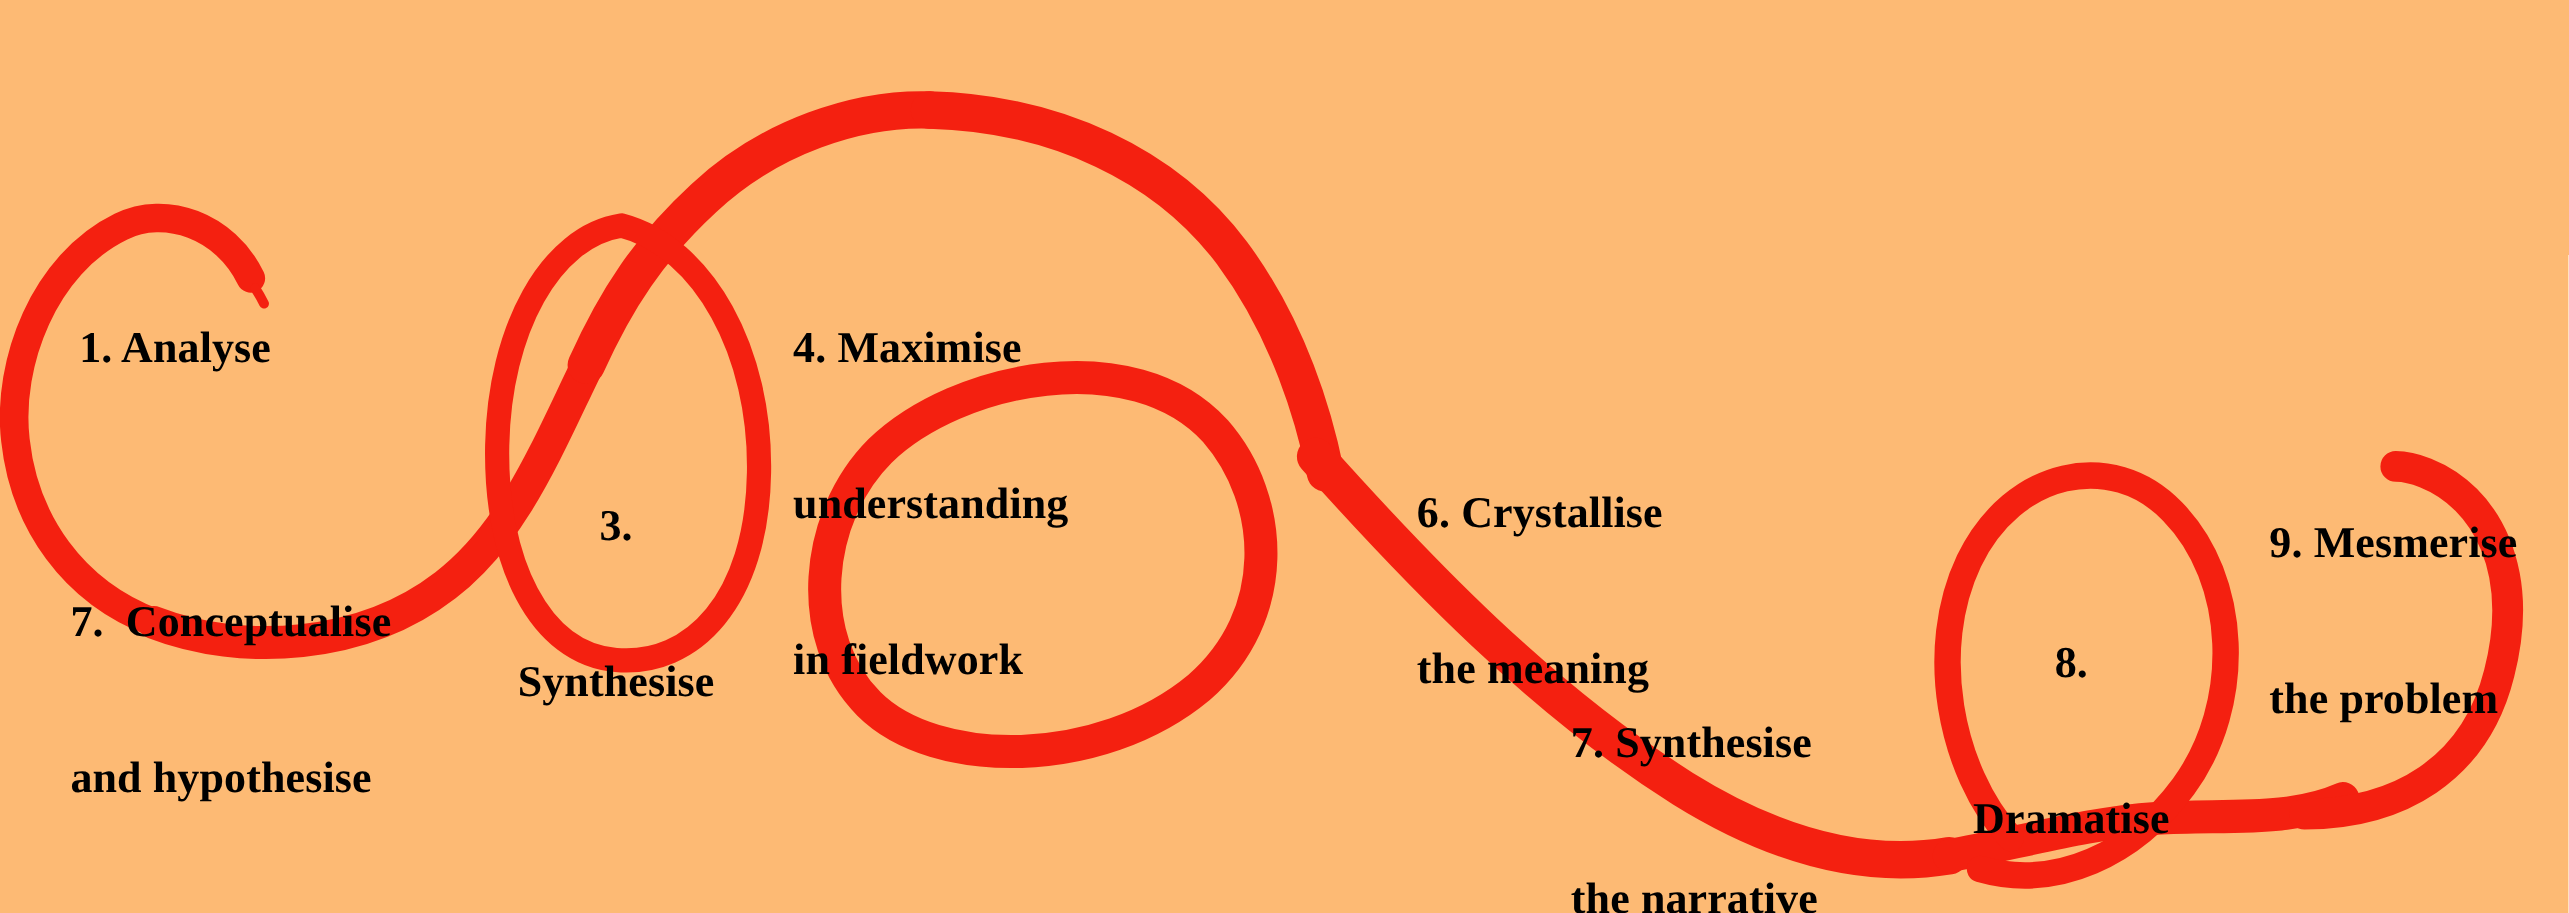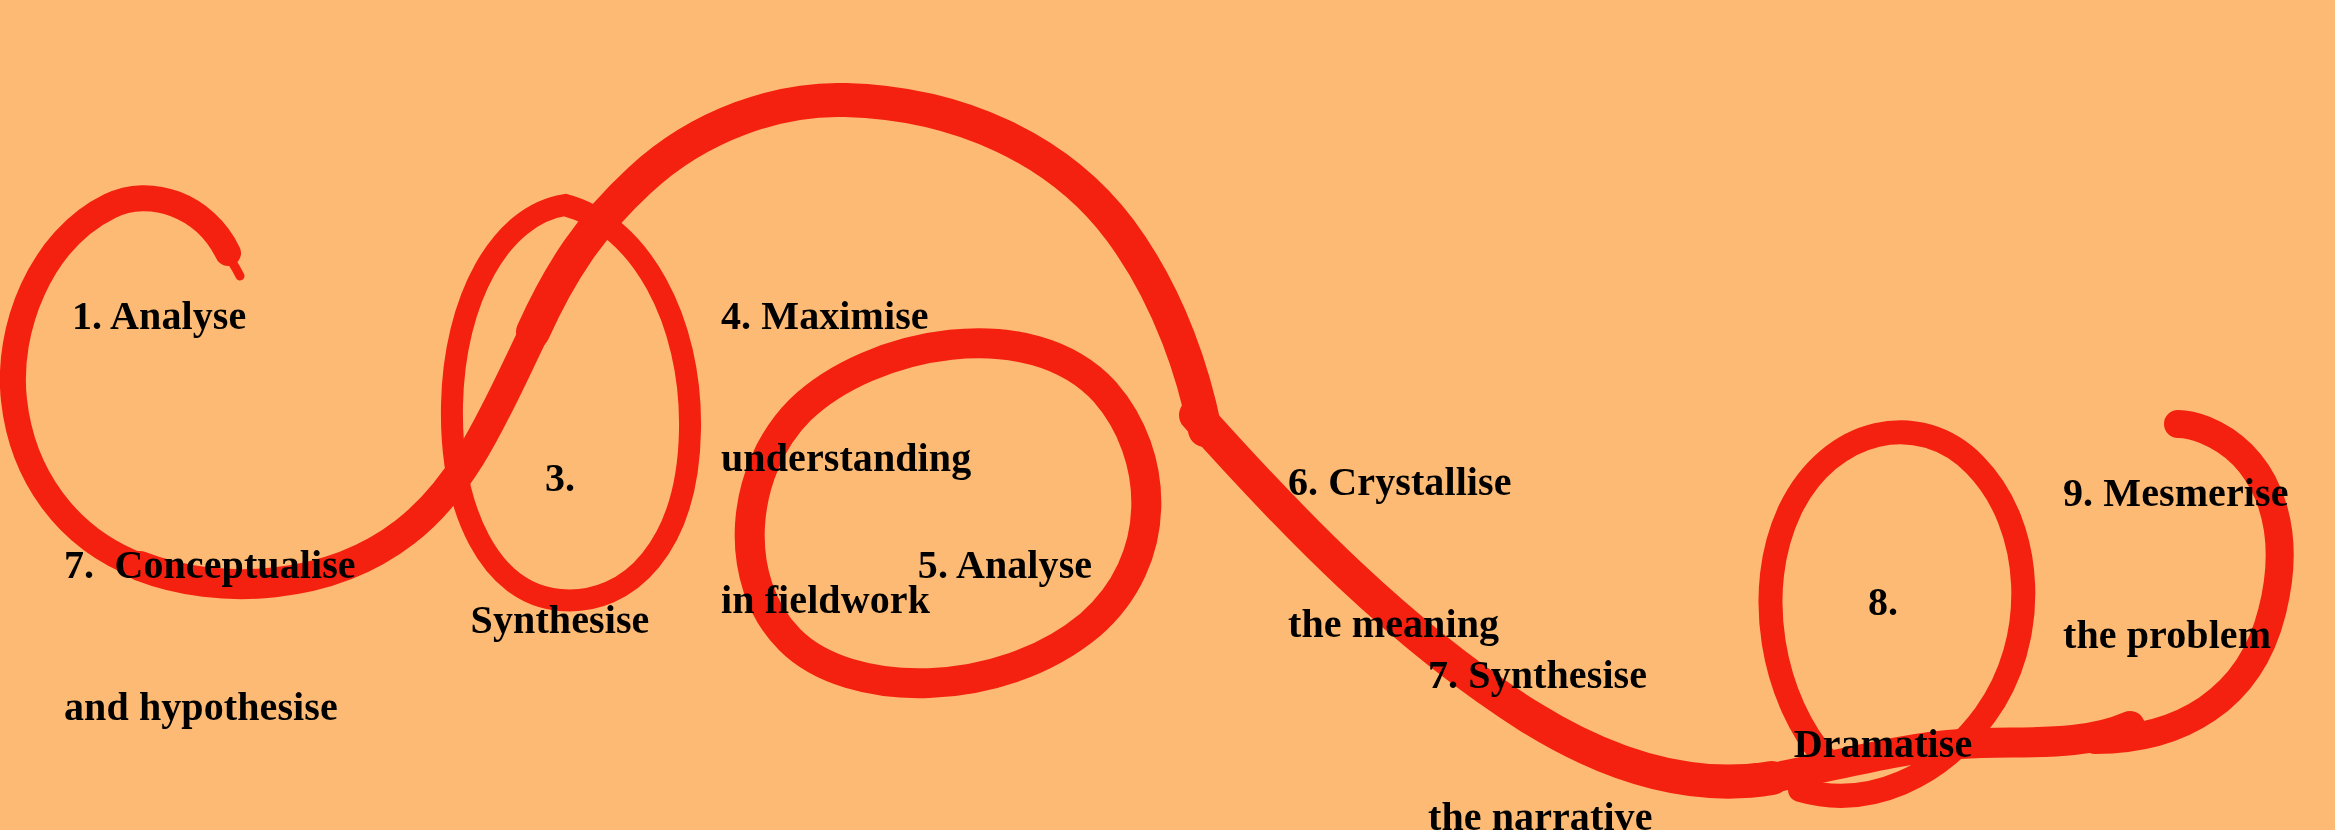--- a/index.html
+++ b/index.html
@@ -125,7 +125,7 @@
     <div>5. Analyse</div>
   </div>
 
-  <div class="step-label lbl-left" style="left:1288px; top:364px;">
+  <div class="step-label lbl-left" style="left:1288px; top:348px;">
     <div>6. Crystallise</div>
     <div>the meaning</div>
   </div>

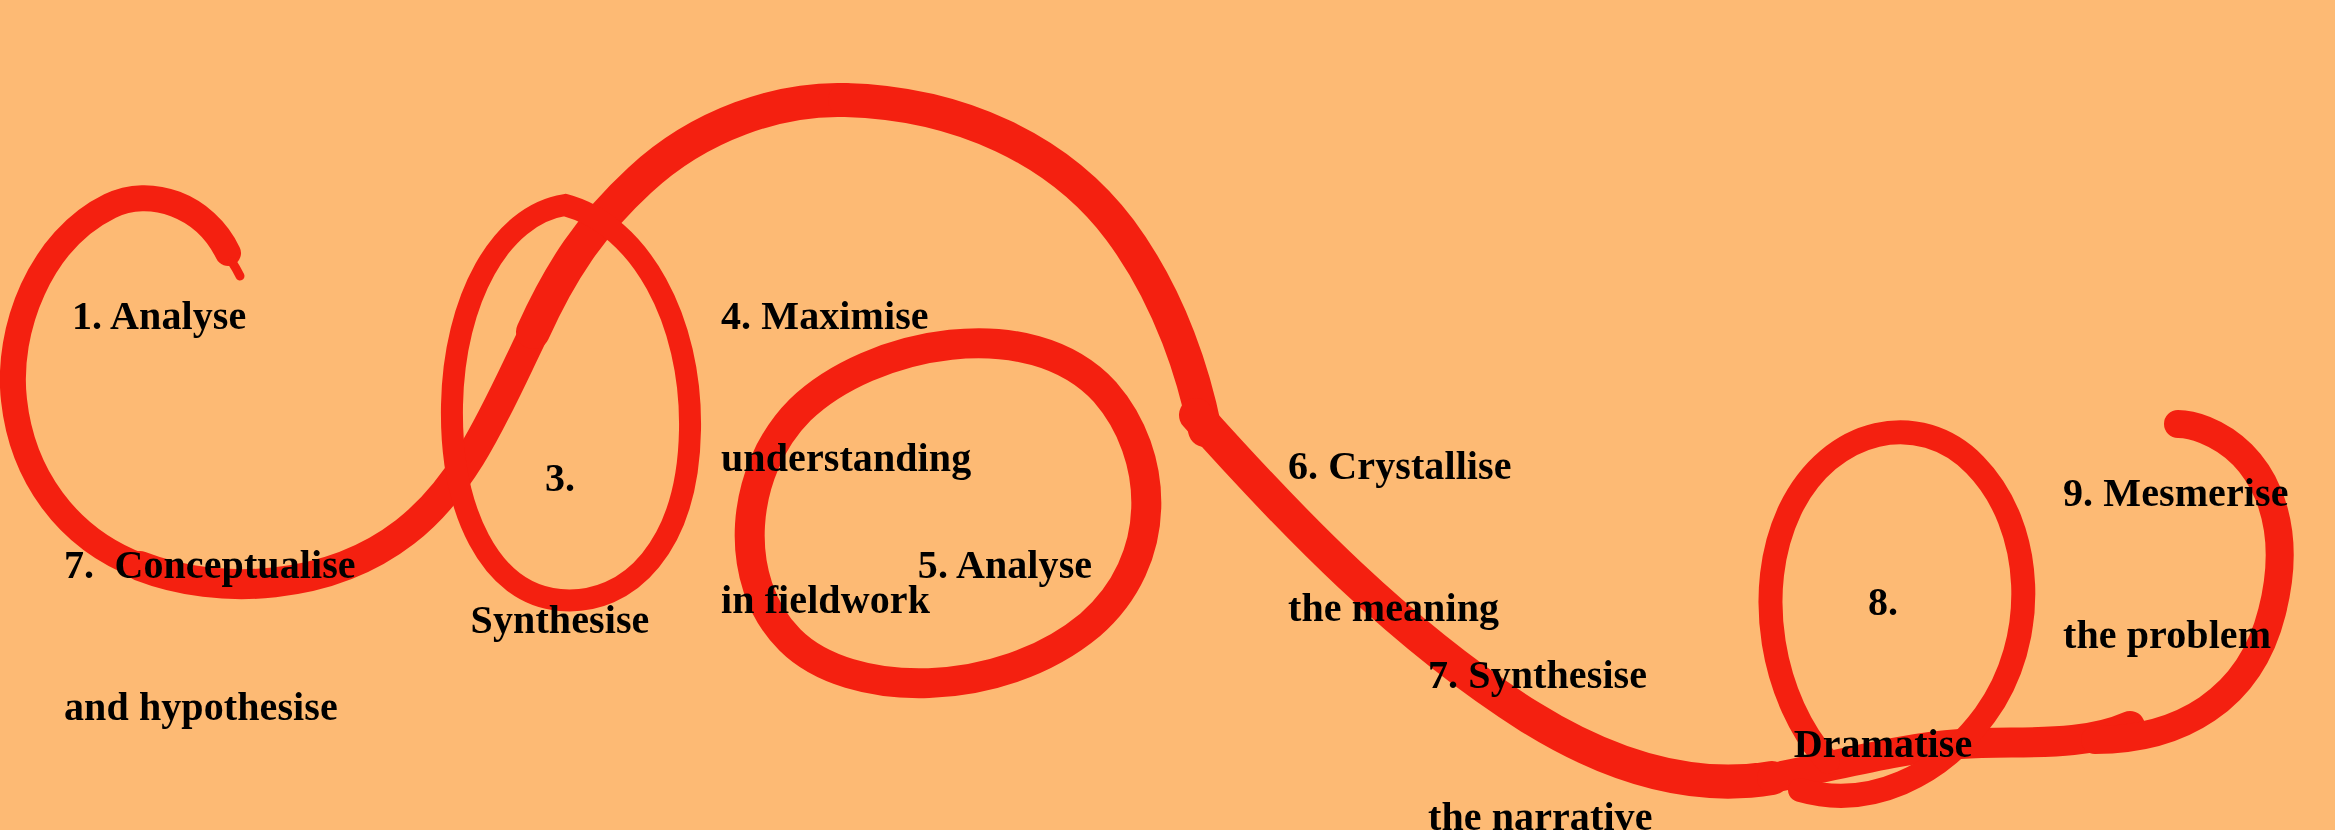--- a/index.html
+++ b/index.html
@@ -122,7 +122,6 @@
   </div>
 
   <div class="step-label lbl-center" style="left:880px; top:447px; width:250px;">
-    <div>5. Analyse</div>
   </div>
 
   <div class="step-label lbl-left" style="left:1288px; top:348px;">

